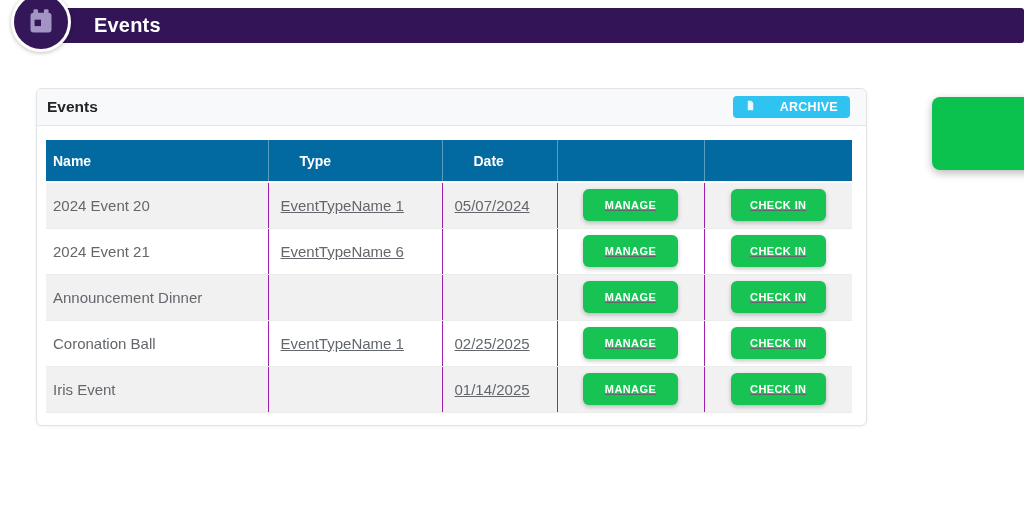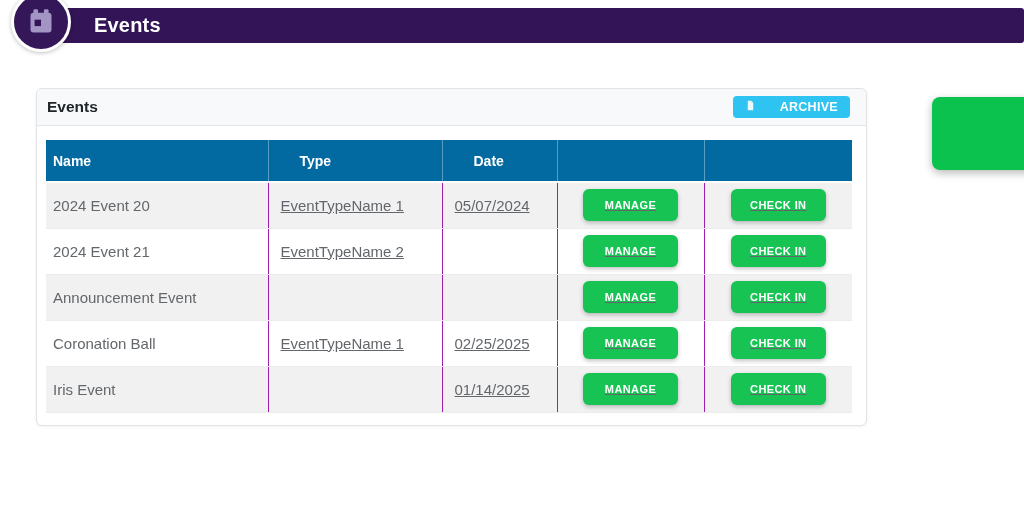--- a/index.html
+++ b/index.html
@@ -123,7 +123,7 @@
   </tr>
           <tr>
     <td>2024 Event 21</td>
-    <td>EventTypeName 2</td>
+    <td>EventTypeName 6</td>
     <td></td>
     <td>
       <button class="green-btn">MANAGE</button>

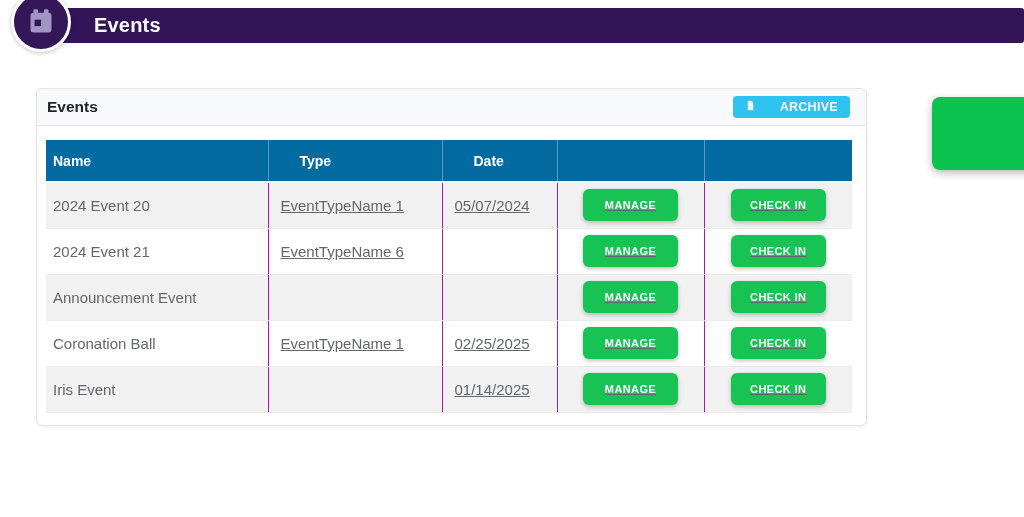--- a/index.html
+++ b/index.html
@@ -133,7 +133,7 @@
     </td>
   </tr>
           <tr>
-    <td>Announcement Event</td>
+    <td>Announcement Dinner</td>
     <td></td>
     <td></td>
     <td>

